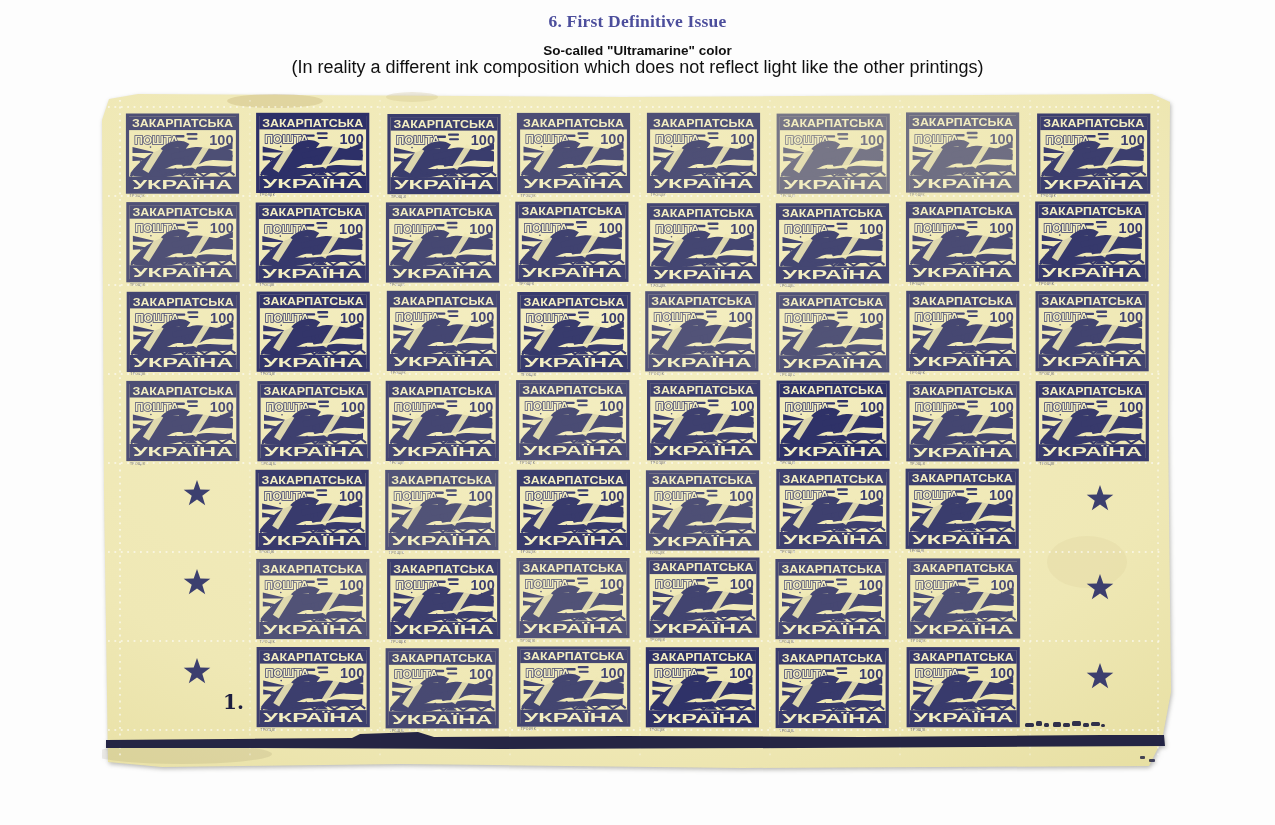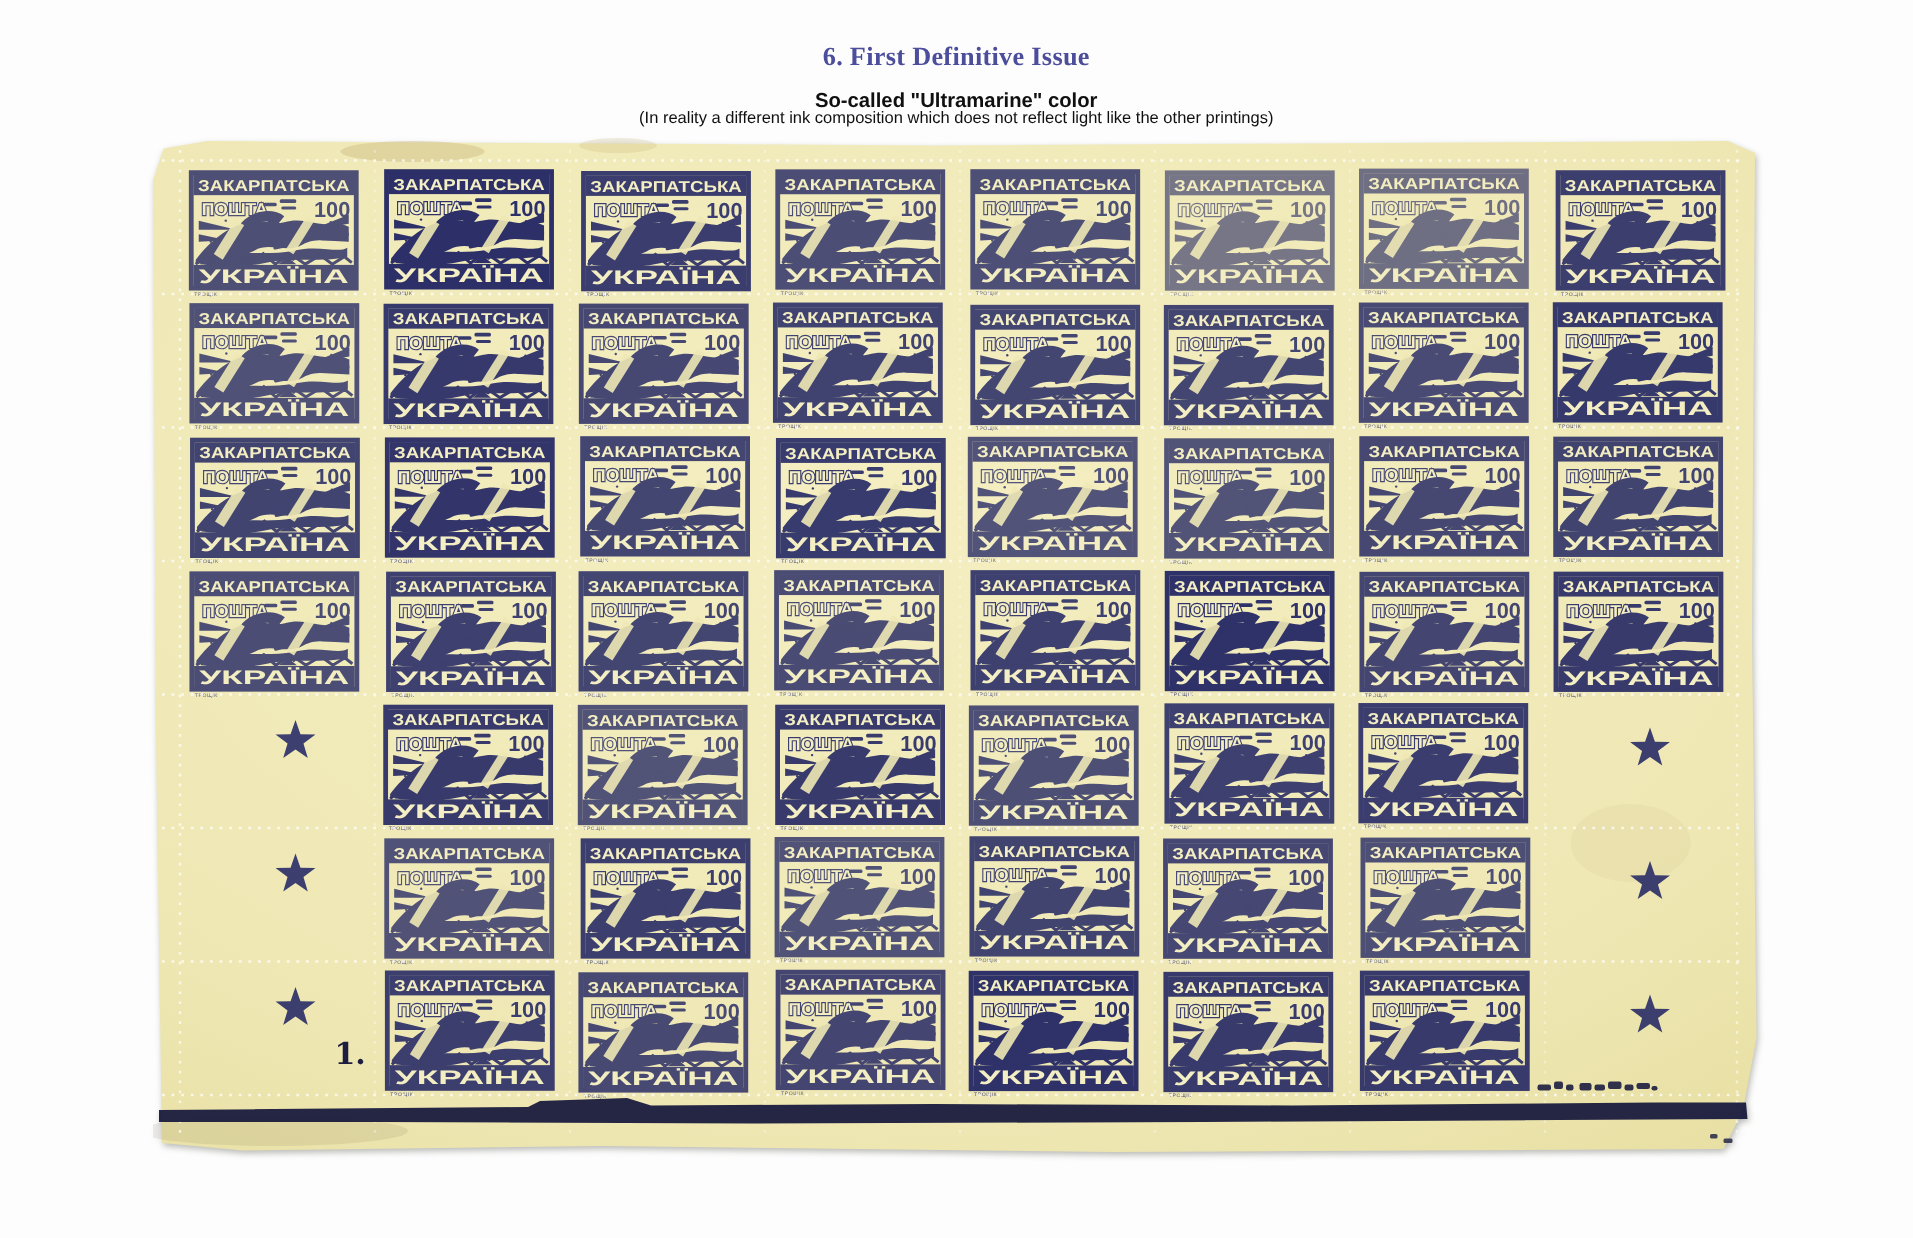--- a/index.html
+++ b/index.html
@@ -19,7 +19,7 @@
     position:relative;
   }
   .page{position:absolute;inset:0;}
-  .hdr{position:absolute;left:0;right:0;text-align:center;margin:16px;}
+  .hdr{position:absolute;left:0;right:0;text-align:center;margin:0;}
   .title{
     top:11px;
     font-family:"Liberation Serif",serif;

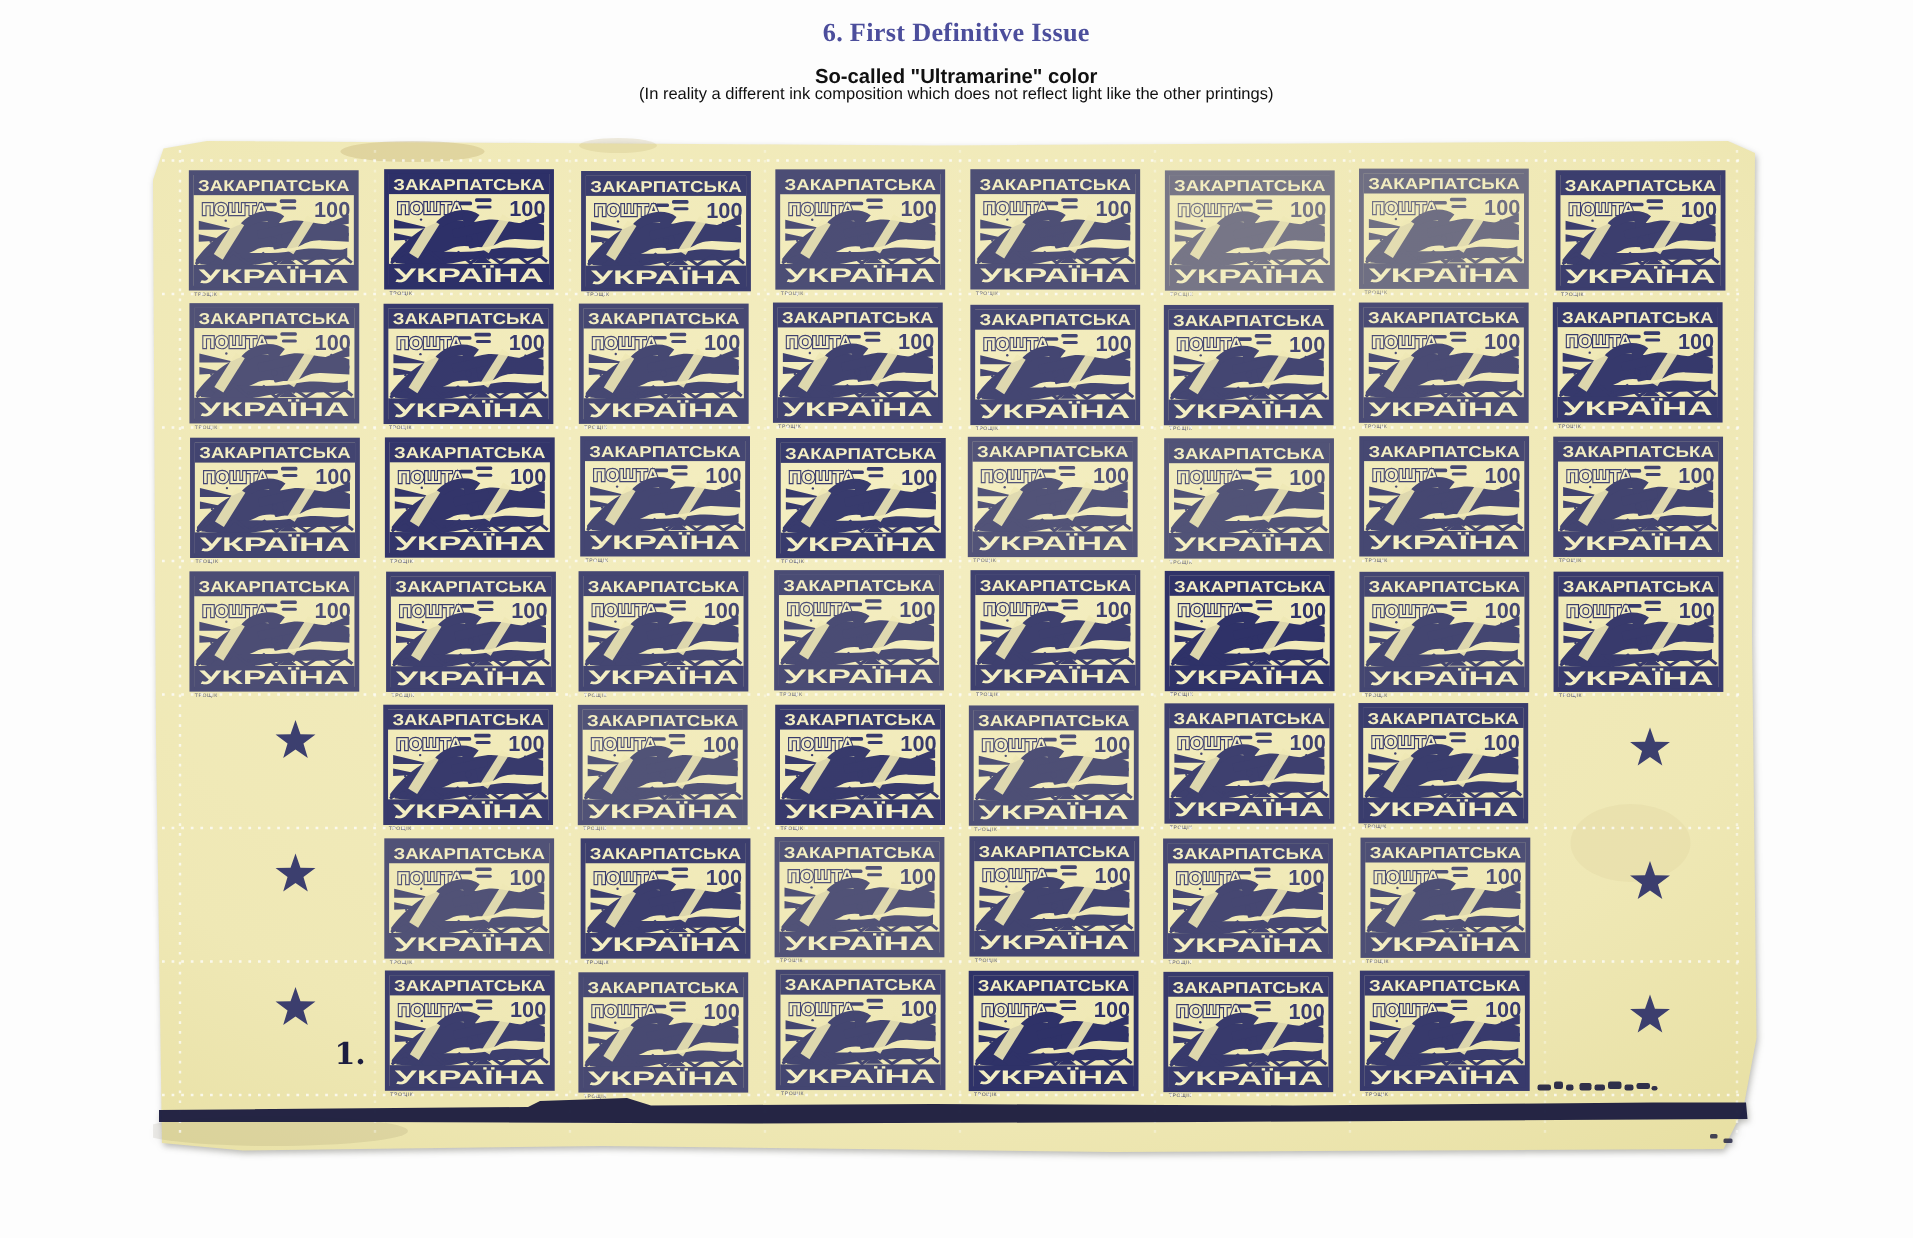--- a/index.html
+++ b/index.html
@@ -32,7 +32,7 @@
   }
   .note{
     top:57px;
-    font-size:11px;font-weight:400;color:var(--text_color);
+    font-size:18px;font-weight:400;color:var(--text_color);
   }
   .sheet-wrap{
     position:absolute;left:102px;top:92px;width:1070px;height:678px;

